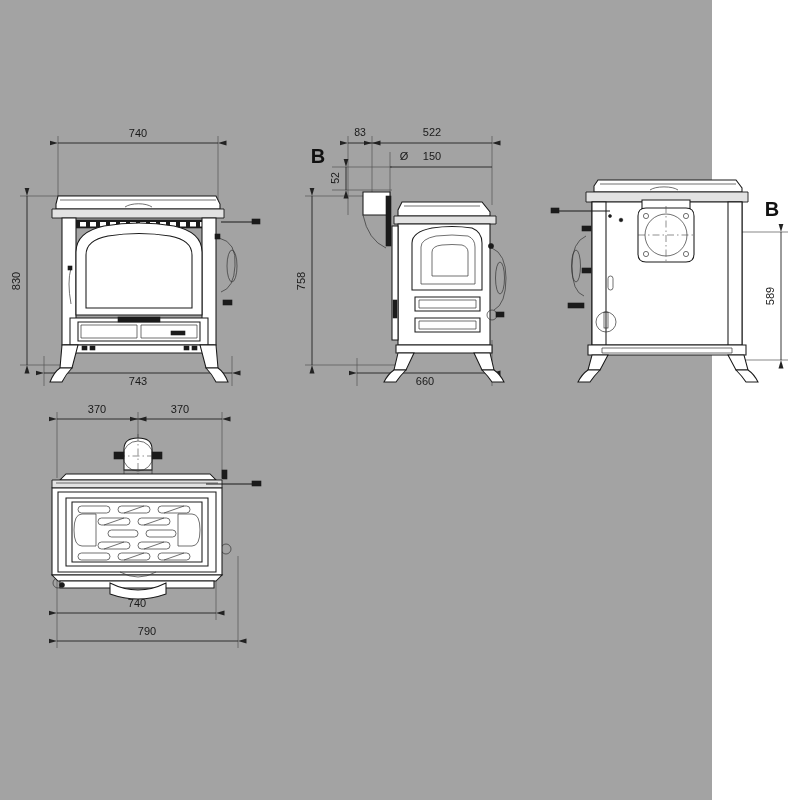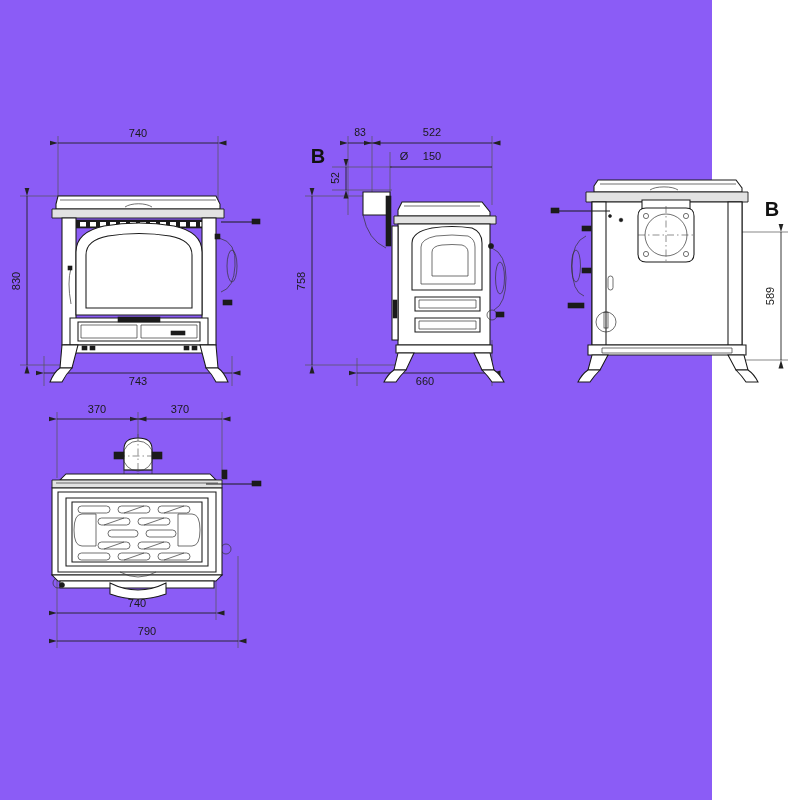--- a/index.html
+++ b/index.html
@@ -5,7 +5,7 @@
 <style>
   html,body{margin:0;padding:0;background:#ffffff;}
   body{width:800px;height:800px;font-family:"Liberation Sans",sans-serif;overflow:hidden;}
-  #stage{position:relative;width:712px;height:800px;background:#8b5cf6;}
+  #stage{position:relative;width:712px;height:800px;background:#a3a3a3;}
   svg{display:block;}
   .dimtext{font-family:"Liberation Sans",sans-serif;font-size:11px;fill:#1a1a1a;}
   .dimtext-sm{font-family:"Liberation Sans",sans-serif;font-size:10.5px;fill:#1a1a1a;}

